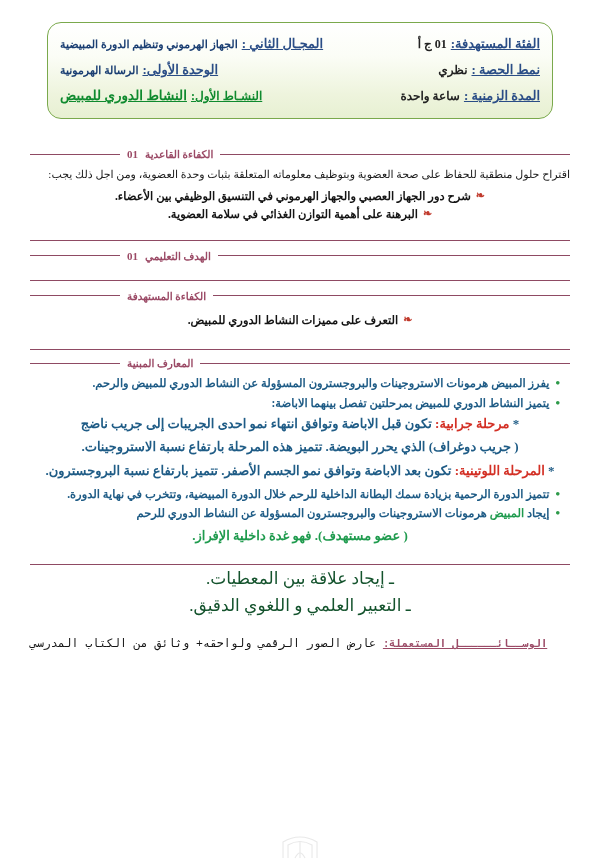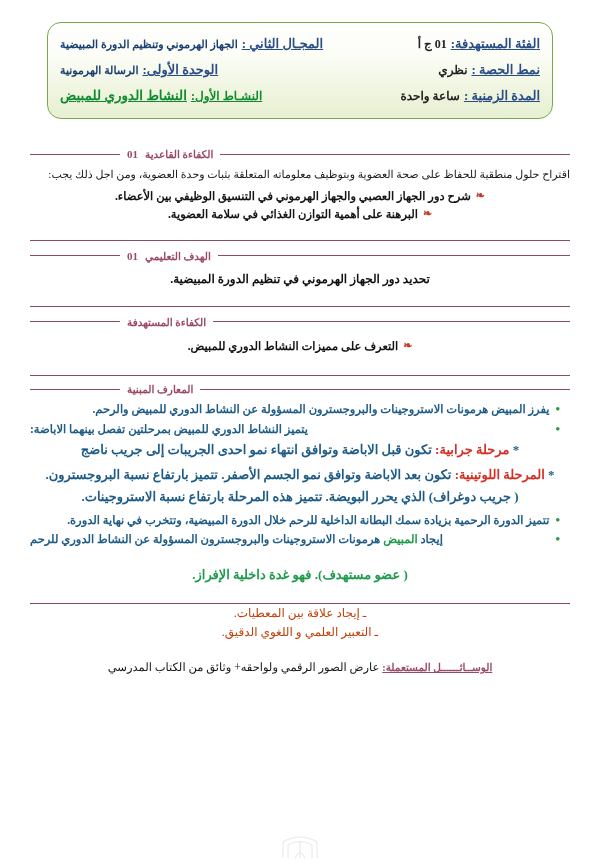--- a/index.html
+++ b/index.html
@@ -306,7 +306,6 @@
       <div class="rule short"></div>
     </div>
 
-    <div class="center-line bold-dark" style="margin-top:8px;">تحديد دور الجهاز الهرموني في تنظيم الدورة المبيضية.</div>
 
     <div class="plain-rule" style="margin-top:18px;"></div>
 

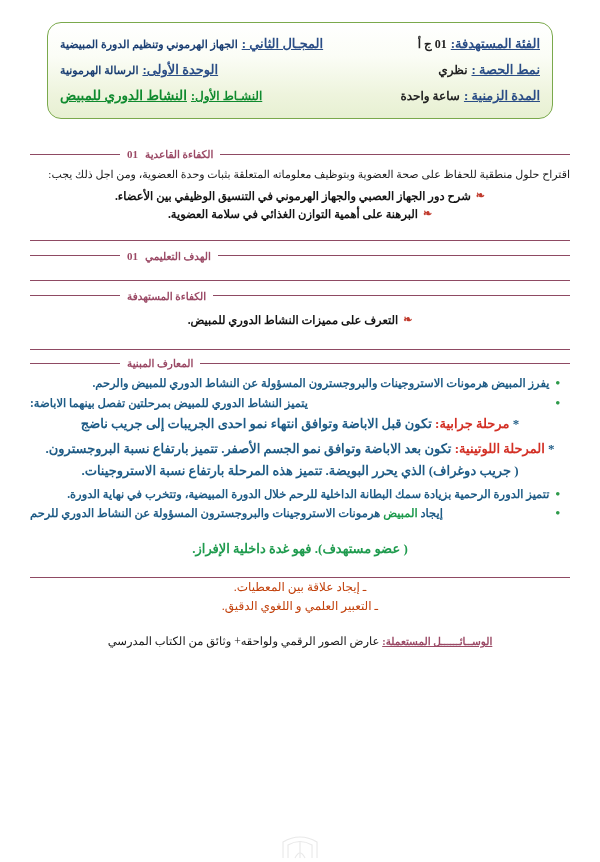--- a/index.html
+++ b/index.html
@@ -174,7 +174,7 @@
     line-height: 1.35;
   }
   .dot-list .li-text { flex: 1 1 auto; text-align: justify; }
-  .dot-list .li-text.ctr { text-align: left; }
+  .dot-list .li-text.ctr { text-align: right; }
   .dot-list .li-text.rt { text-align: right; }
 
   .sub-para {

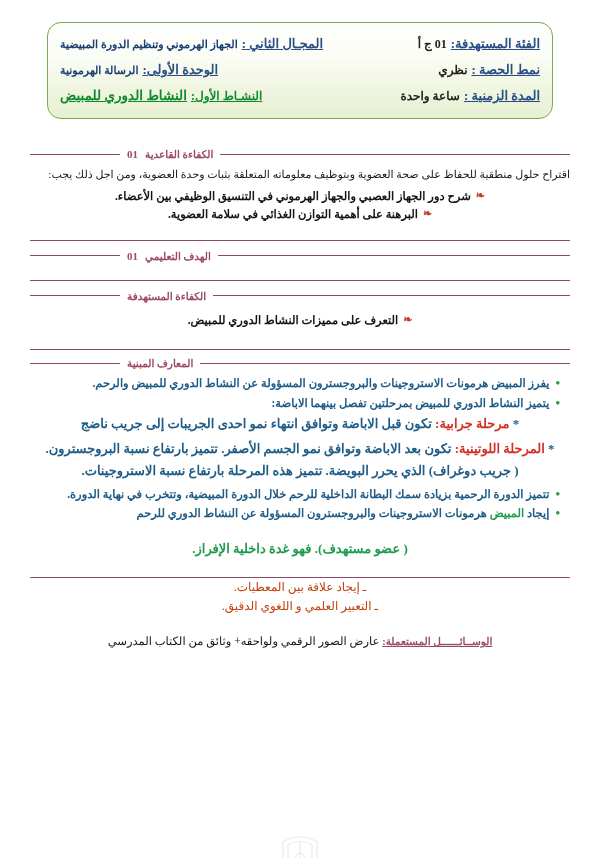--- a/index.html
+++ b/index.html
@@ -348,13 +348,13 @@
       <span class="phase-red">مرحلة جرابية:</span>
       <span>تكون قبل الاباضة وتوافق انتهاء نمو احدى الجريبات إلى جريب ناضج</span>
     </div>
+    <div class="sub-para">( جريب دوغراف) الذي يحرر البويضة. تتميز هذه المرحلة بارتفاع نسبة الاستروجينات.</div>
+
     <div class="sub-para wide" style="margin-right:-24px; margin-left:-24px; text-align:center; margin-top:3px;">
       <span class="star">*</span>
       <span class="phase-red">المرحلة اللوتينية:</span>
       <span>تكون بعد الاباضة وتوافق نمو الجسم الأصفر. تتميز بارتفاع نسبة البروجسترون.</span>
     </div>
-
-    <div class="sub-para">( جريب دوغراف) الذي يحرر البويضة. تتميز هذه المرحلة بارتفاع نسبة الاستروجينات.</div>
 
     <ul class="dot-list" style="margin-top:4px;">
       <li>

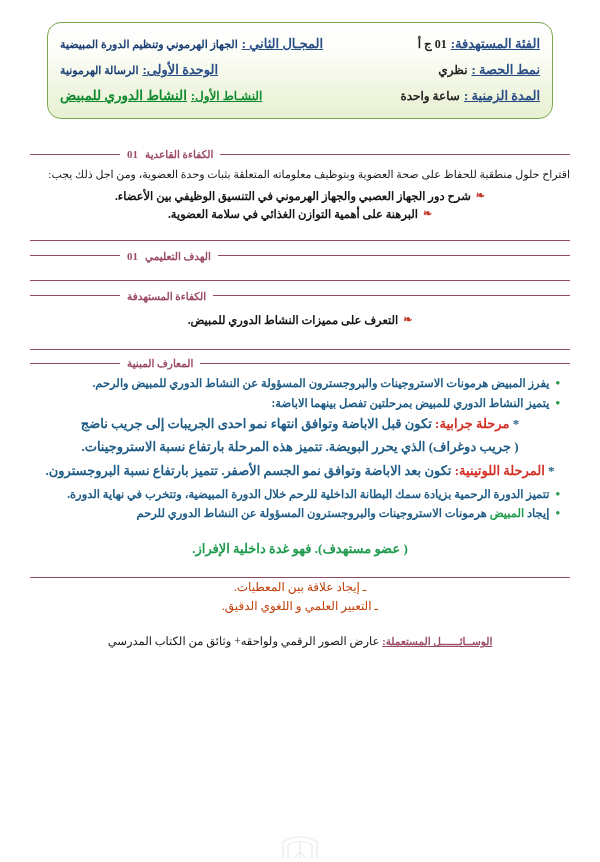--- a/index.html
+++ b/index.html
@@ -368,7 +368,7 @@
       </li>
     </ul>
 
-    <div class="sub-para" style="margin-top:15px;">
+    <div class="sub-para" style="margin-top:2px;">
       <span class="green-phrase">( عضو مستهدف)</span><span class="green-phrase">. فهو غدة داخلية الإفراز.</span>
     </div>
 

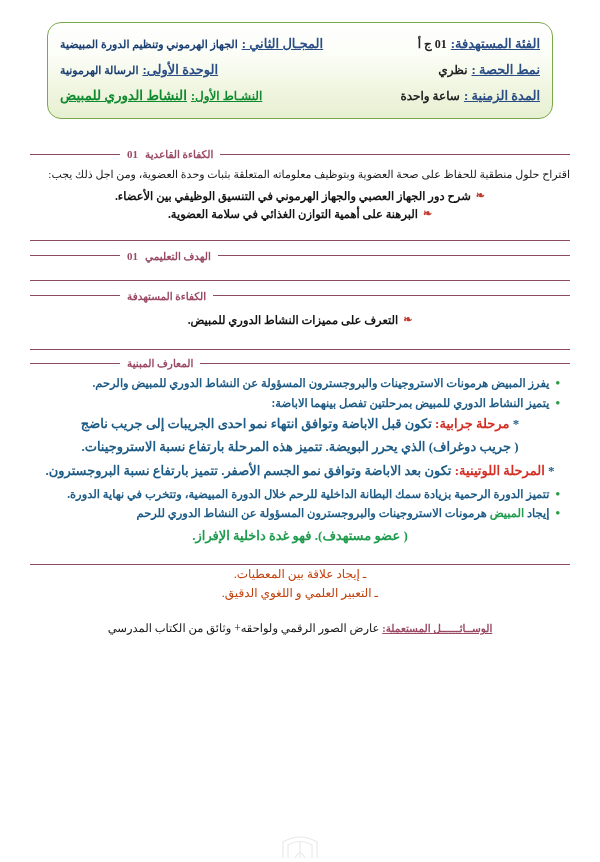--- a/index.html
+++ b/index.html
@@ -204,9 +204,9 @@
     margin: 10px 0 4px 0;
   }
   .meth-item {
-    font-size: 12px;
+    font-size: 17px;
     line-height: 1.6;
-    color: #c2410c;
+    color: #14532d;
     text-align: center;
   }
   .means-line {

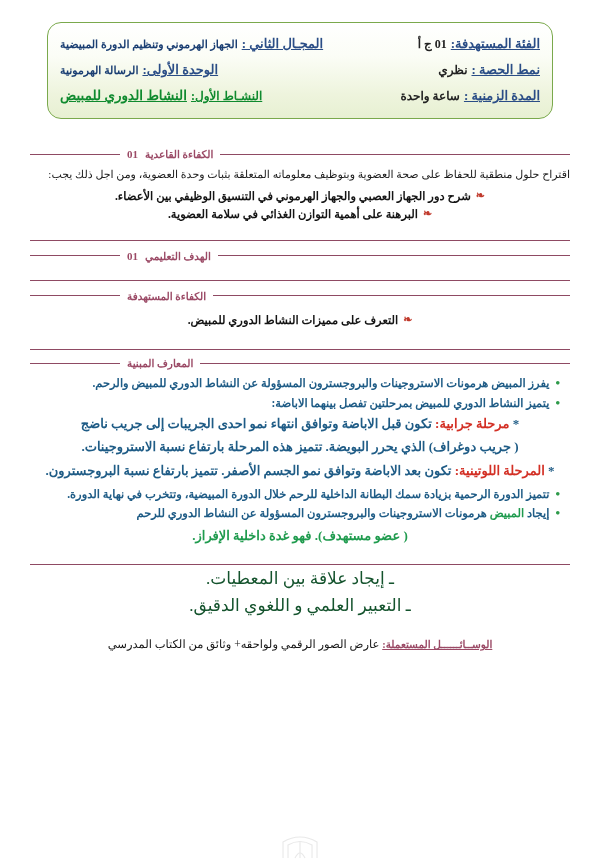--- a/index.html
+++ b/index.html
@@ -210,11 +210,12 @@
     text-align: center;
   }
   .means-line {
-    text-align: center;
+    text-align: left;
     font-size: 11.5px;
     line-height: 1.6;
     margin-top: 16px;
     color: #151515;
+    font-family: Liberation Mono, monospace;
   }
   .means-label {
     color: #9b4a66;

